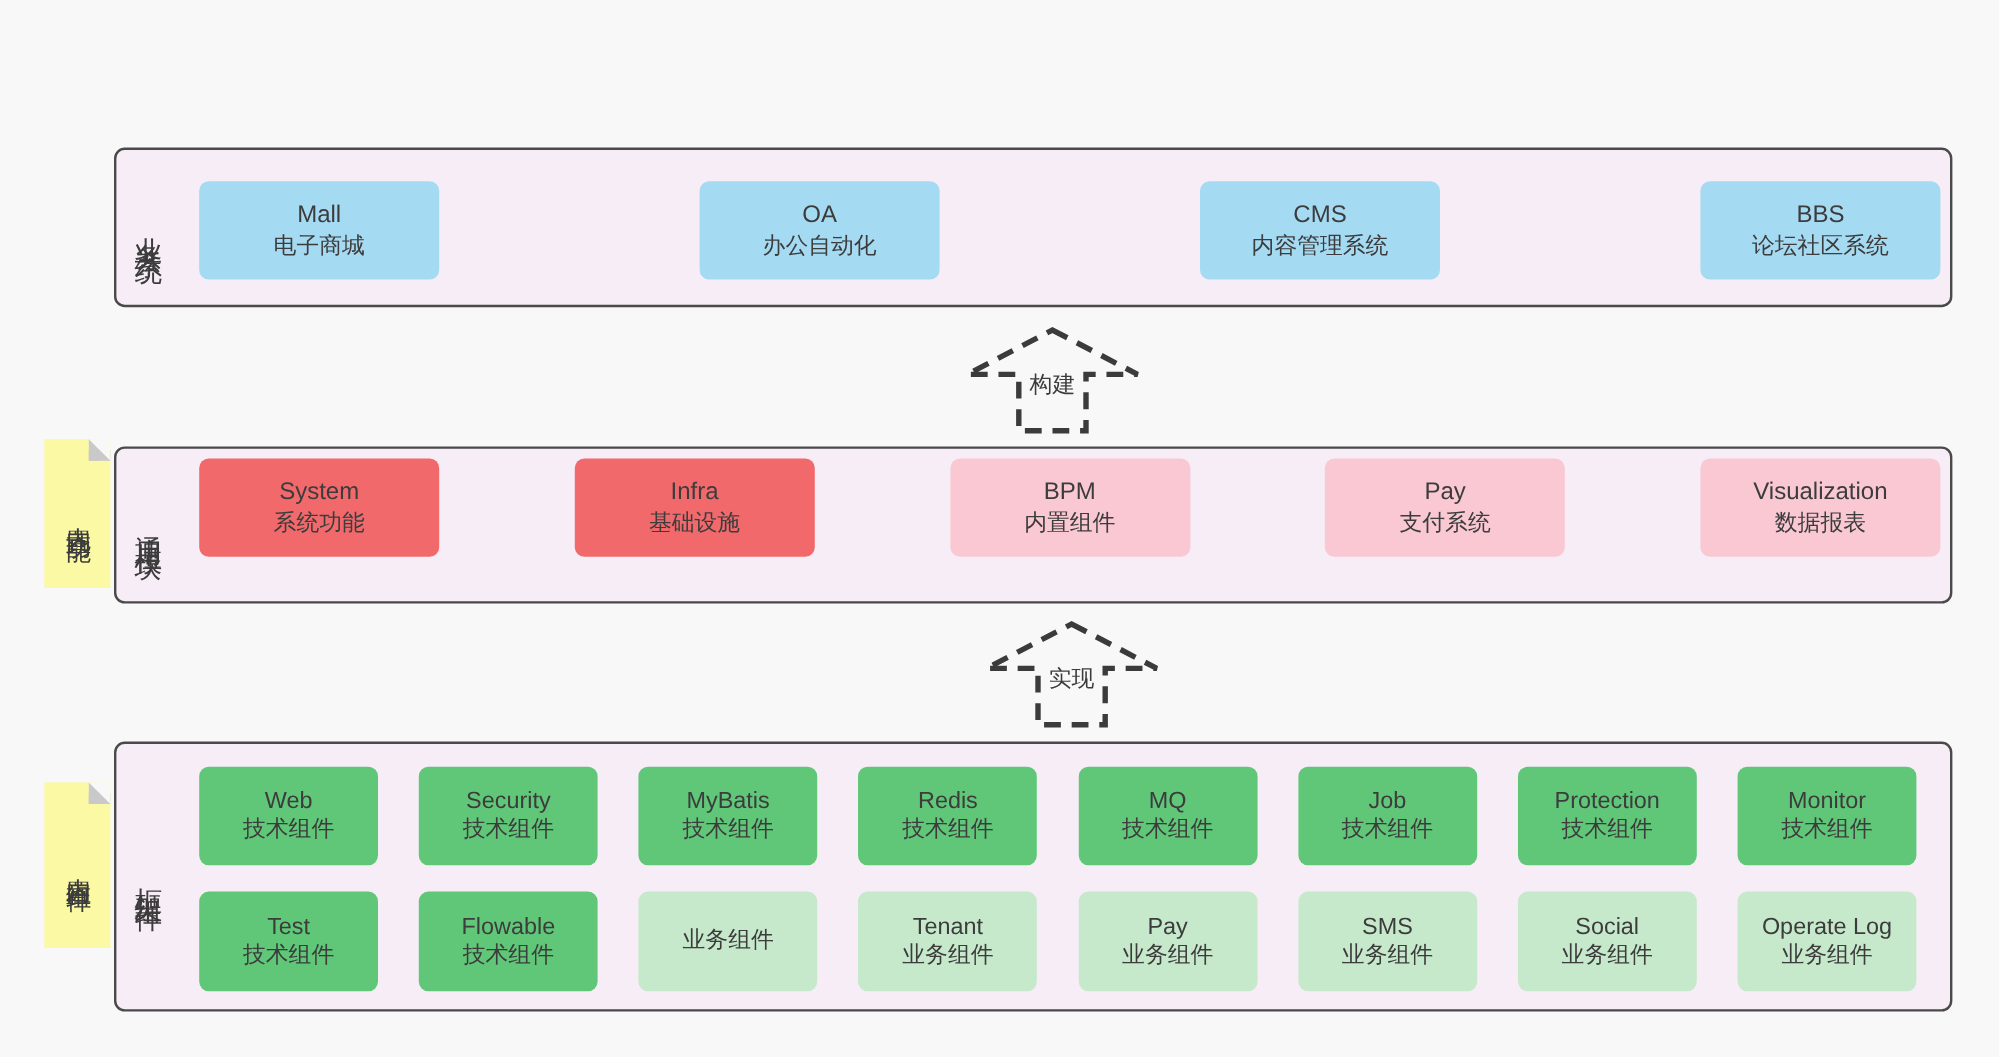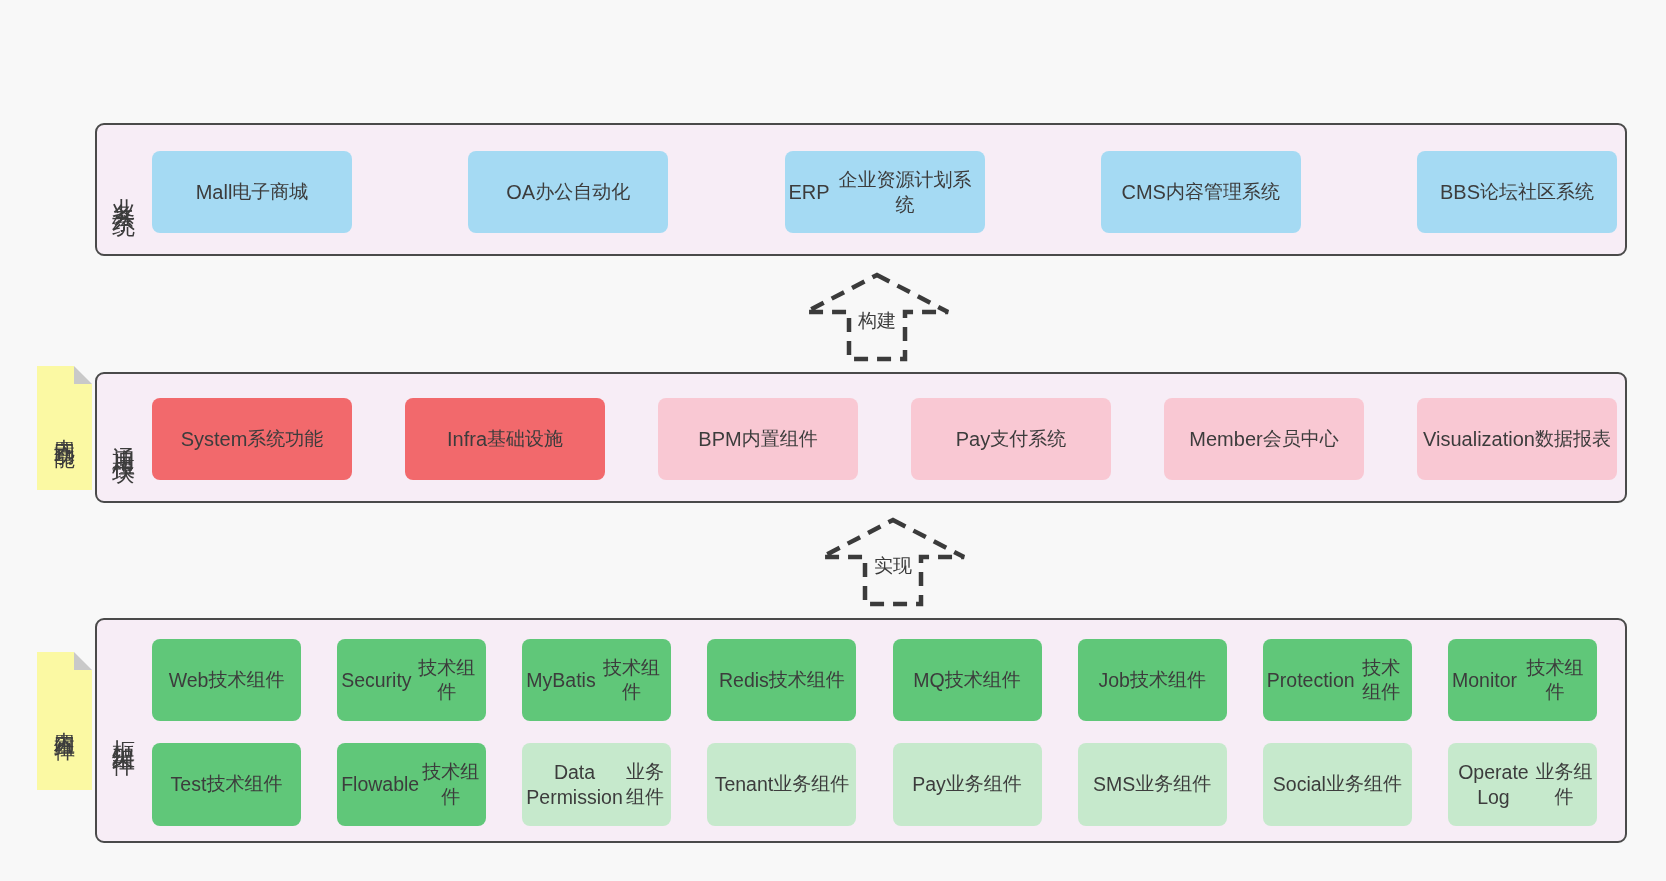--- a/index.html
+++ b/index.html
@@ -29,9 +29,9 @@
   #layer-components .row-1{top:19px; height:82px; right:28px;}
   #layer-components .row-2{top:123px; height:83px; right:28px;}
 
-  .box{width:200px; height:100%; border-radius:8px; display:flex; flex-direction:row;
+  .box{width:200px; height:100%; border-radius:8px; display:flex; flex-direction:column;
        justify-content:center; align-items:center; text-align:center; line-height:1.32;
-       font-size:20px; color:var(--text); padding:2px 4px;}
+       font-size:20px; color:var(--text); padding:2px 4px;margin-left:14px;}
   #layer-components .box{width:149px; font-size:19.5px; line-height:1.28;}
   .box .box-subtitle{font-size:19px;}
   .blue{background:var(--blue);} .red{background:var(--red);} .pink{background:var(--pink);}

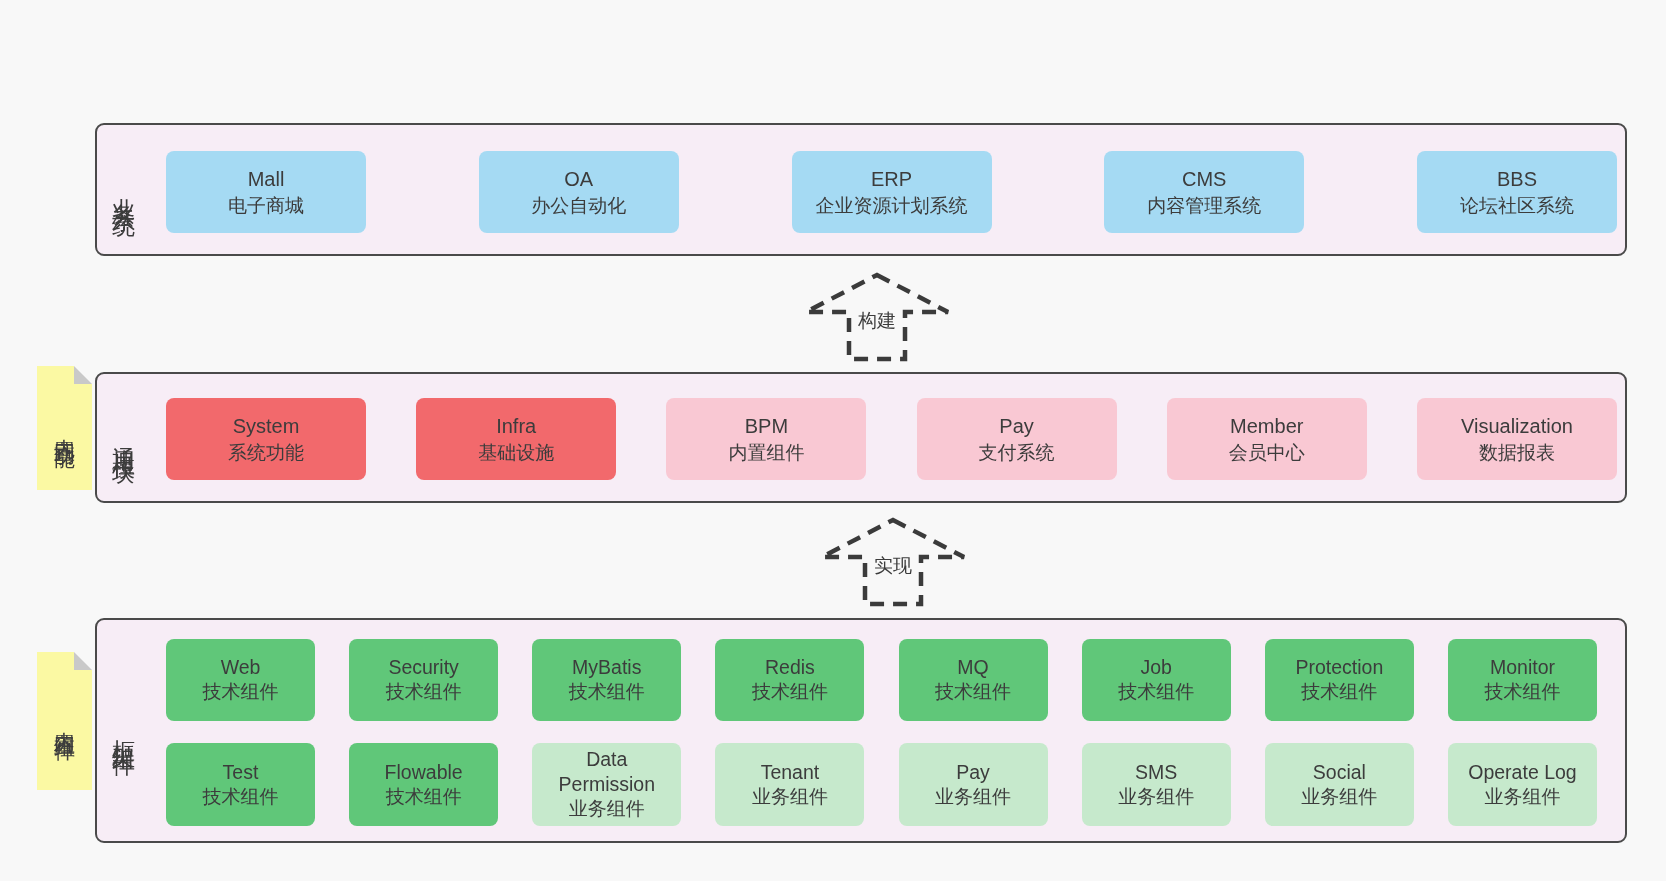--- a/index.html
+++ b/index.html
@@ -73,10 +73,6 @@
           <span class="box-subtitle">办公自动化</span>
         </div>
         <div class="box blue">
-          <span class="box-title">ERP</span>
-          <span class="box-subtitle">企业资源计划系统</span>
-        </div>
-        <div class="box blue">
           <span class="box-title">CMS</span>
           <span class="box-subtitle">内容管理系统</span>
         </div>

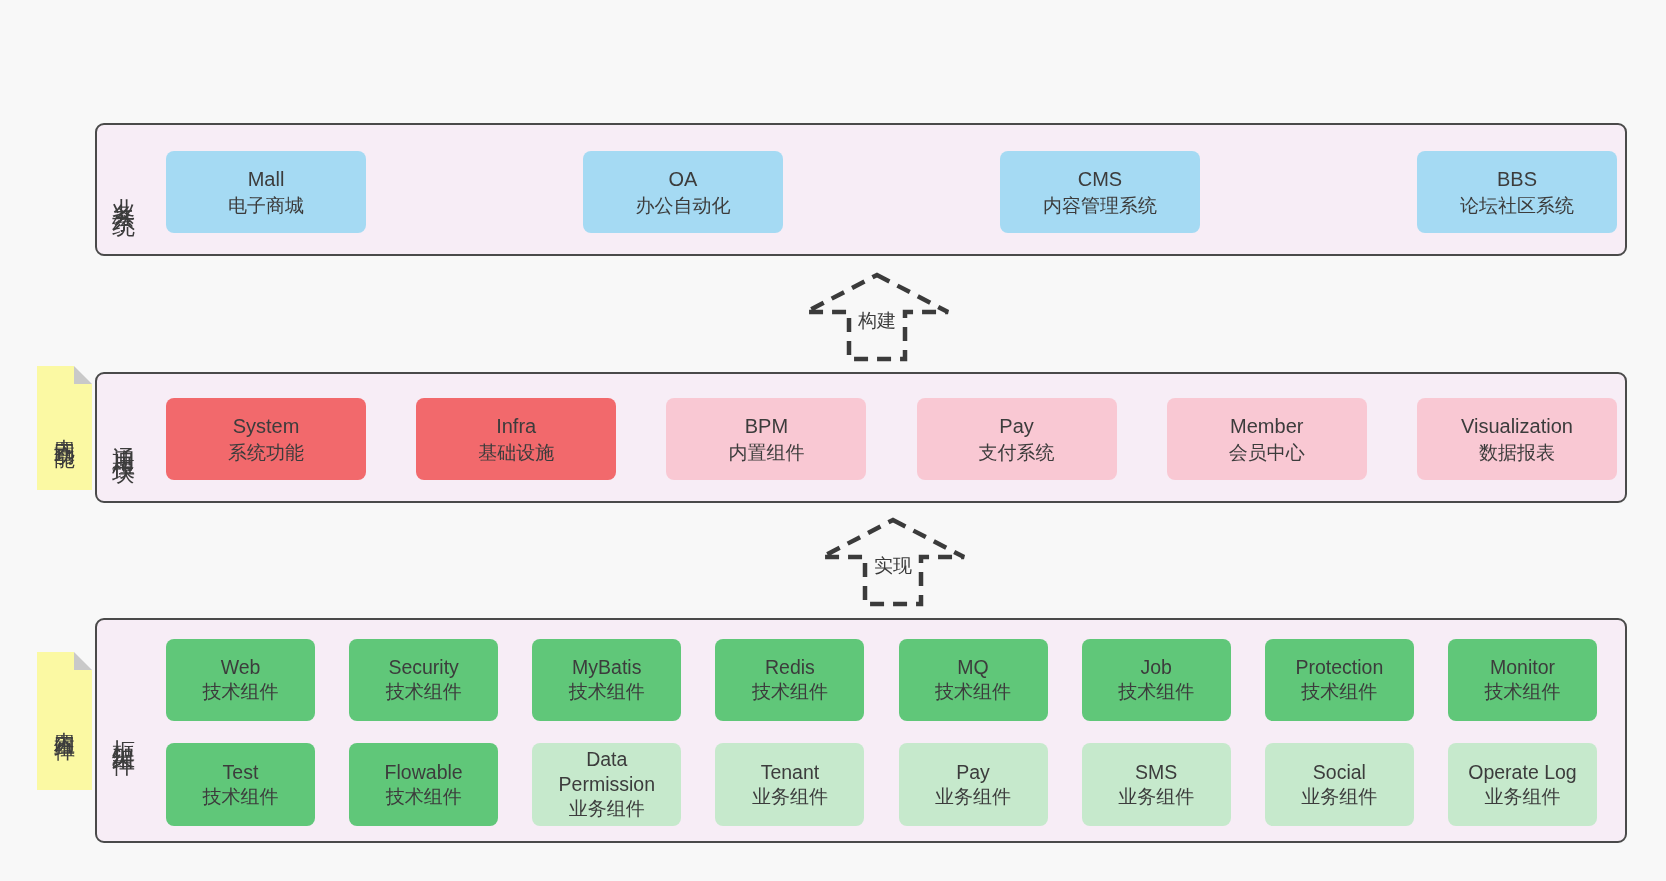--- a/index.html
+++ b/index.html
@@ -25,7 +25,7 @@
 
   .row{position:absolute; left:55px; right:8px; display:flex; justify-content:space-between;}
   #layer-business .row{top:26px; height:82px;}
-  #layer-modules .row{top:24px; height:82px;}
+  #layer-modules .row{top:8px; height:82px;}
   #layer-components .row-1{top:19px; height:82px; right:28px;}
   #layer-components .row-2{top:123px; height:83px; right:28px;}
 

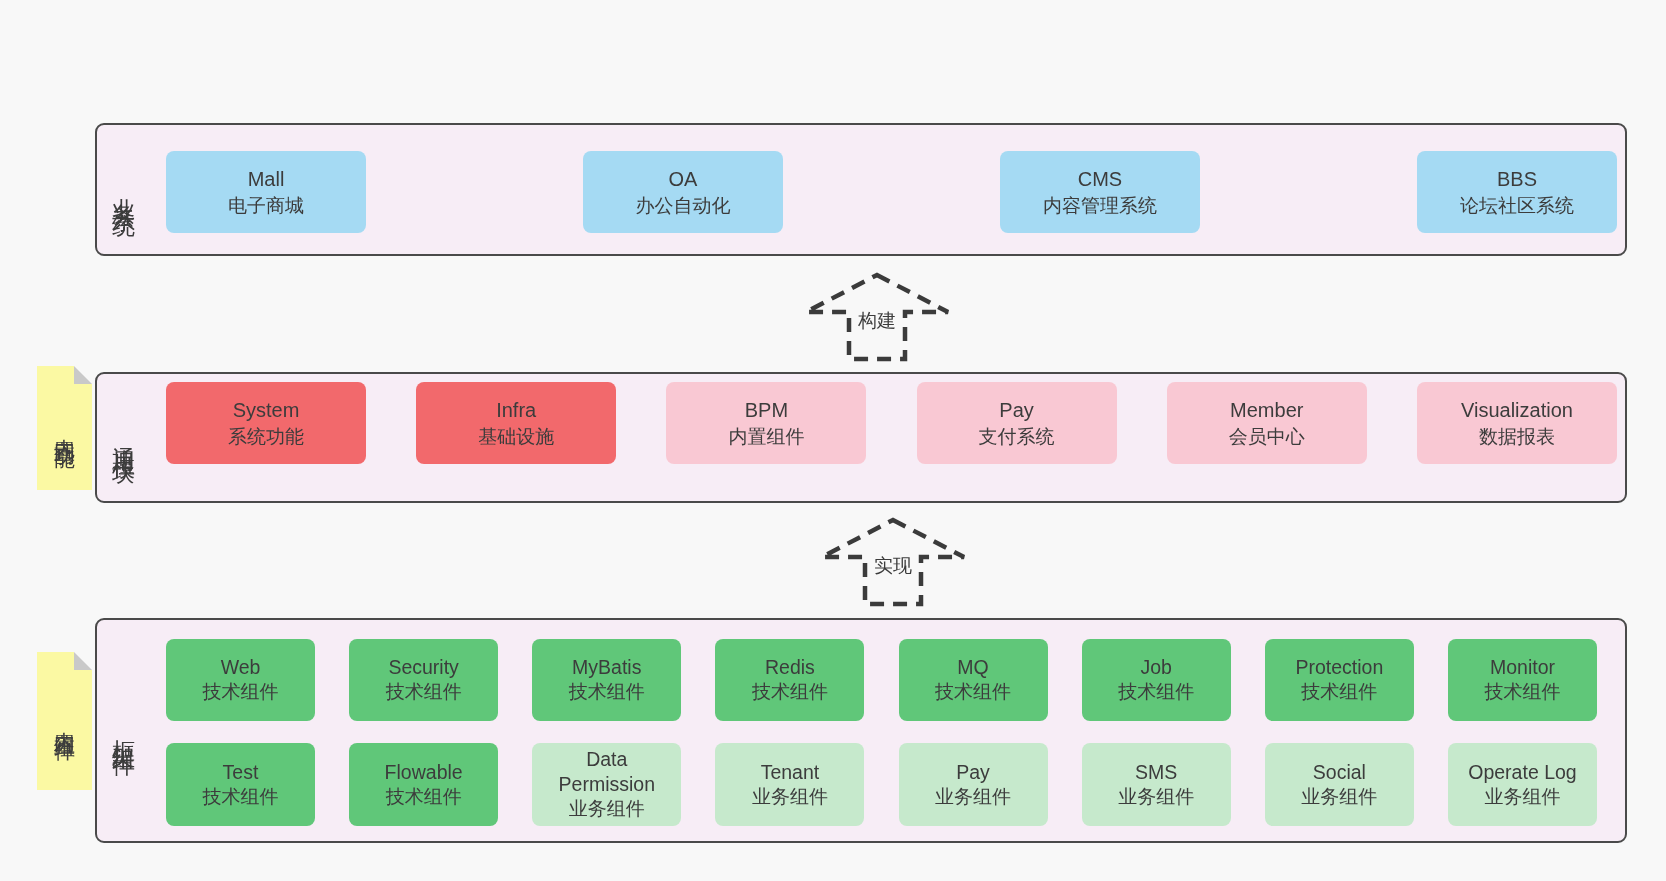--- a/index.html
+++ b/index.html
@@ -113,10 +113,6 @@
           <span class="box-subtitle">支付系统</span>
         </div>
         <div class="box pink">
-          <span class="box-title">Member</span>
-          <span class="box-subtitle">会员中心</span>
-        </div>
-        <div class="box pink">
           <span class="box-title">Visualization</span>
           <span class="box-subtitle">数据报表</span>
         </div>

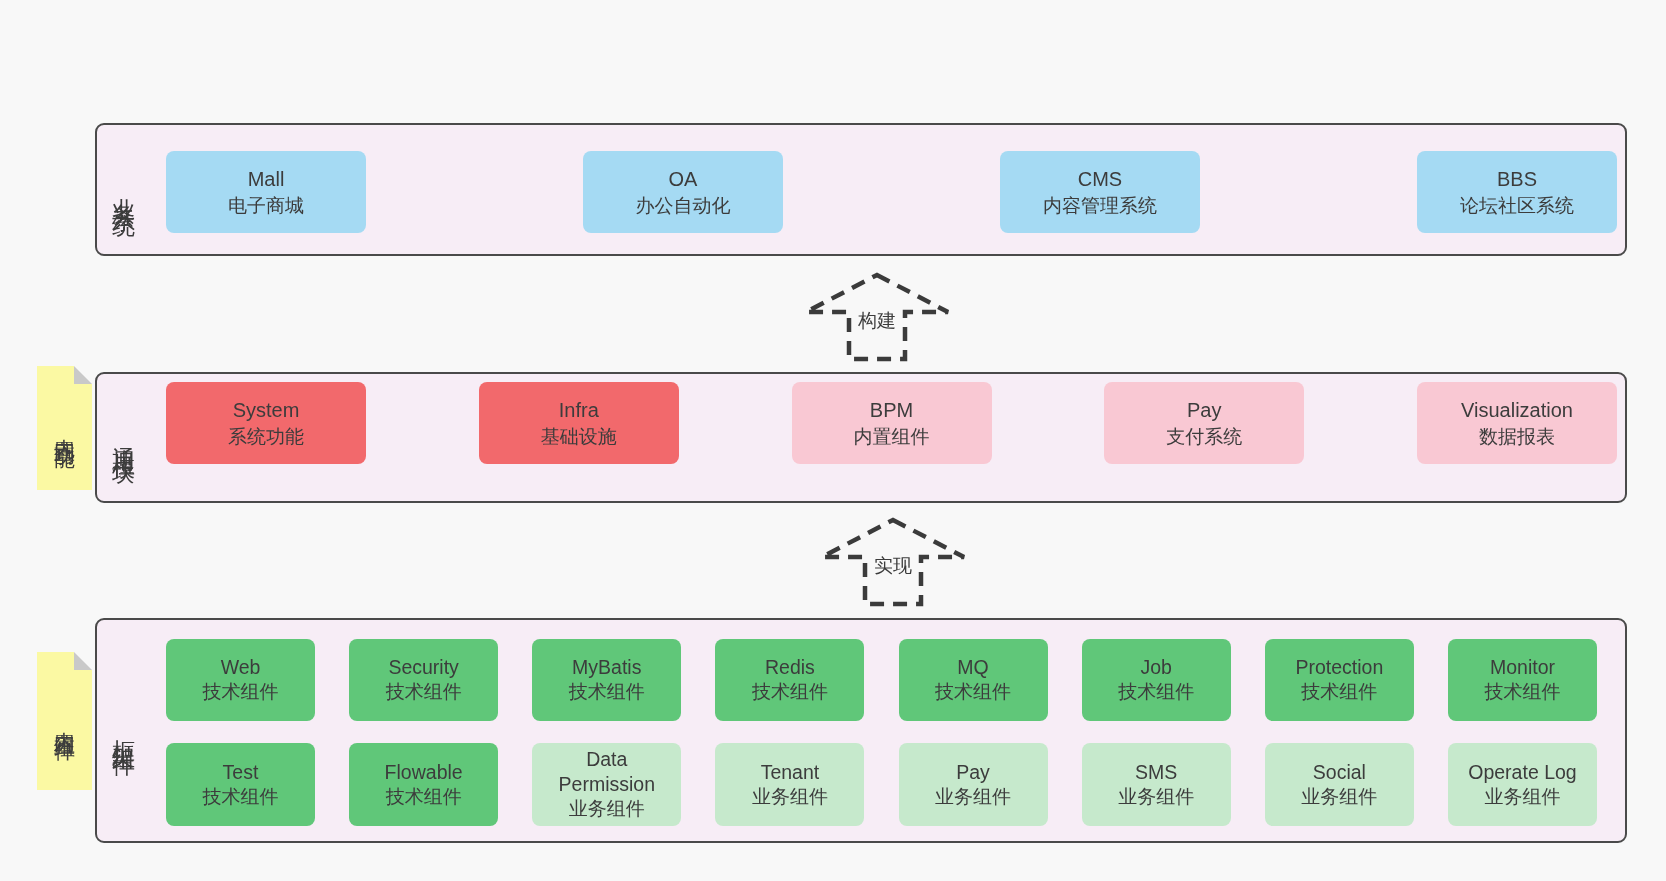--- a/index.html
+++ b/index.html
@@ -175,7 +175,6 @@
           <span class="box-subtitle">技术组件</span>
         </div>
         <div class="box lightgreen">
-          <span class="box-title">Data Permission</span>
           <span class="box-subtitle">业务组件</span>
         </div>
         <div class="box lightgreen">

